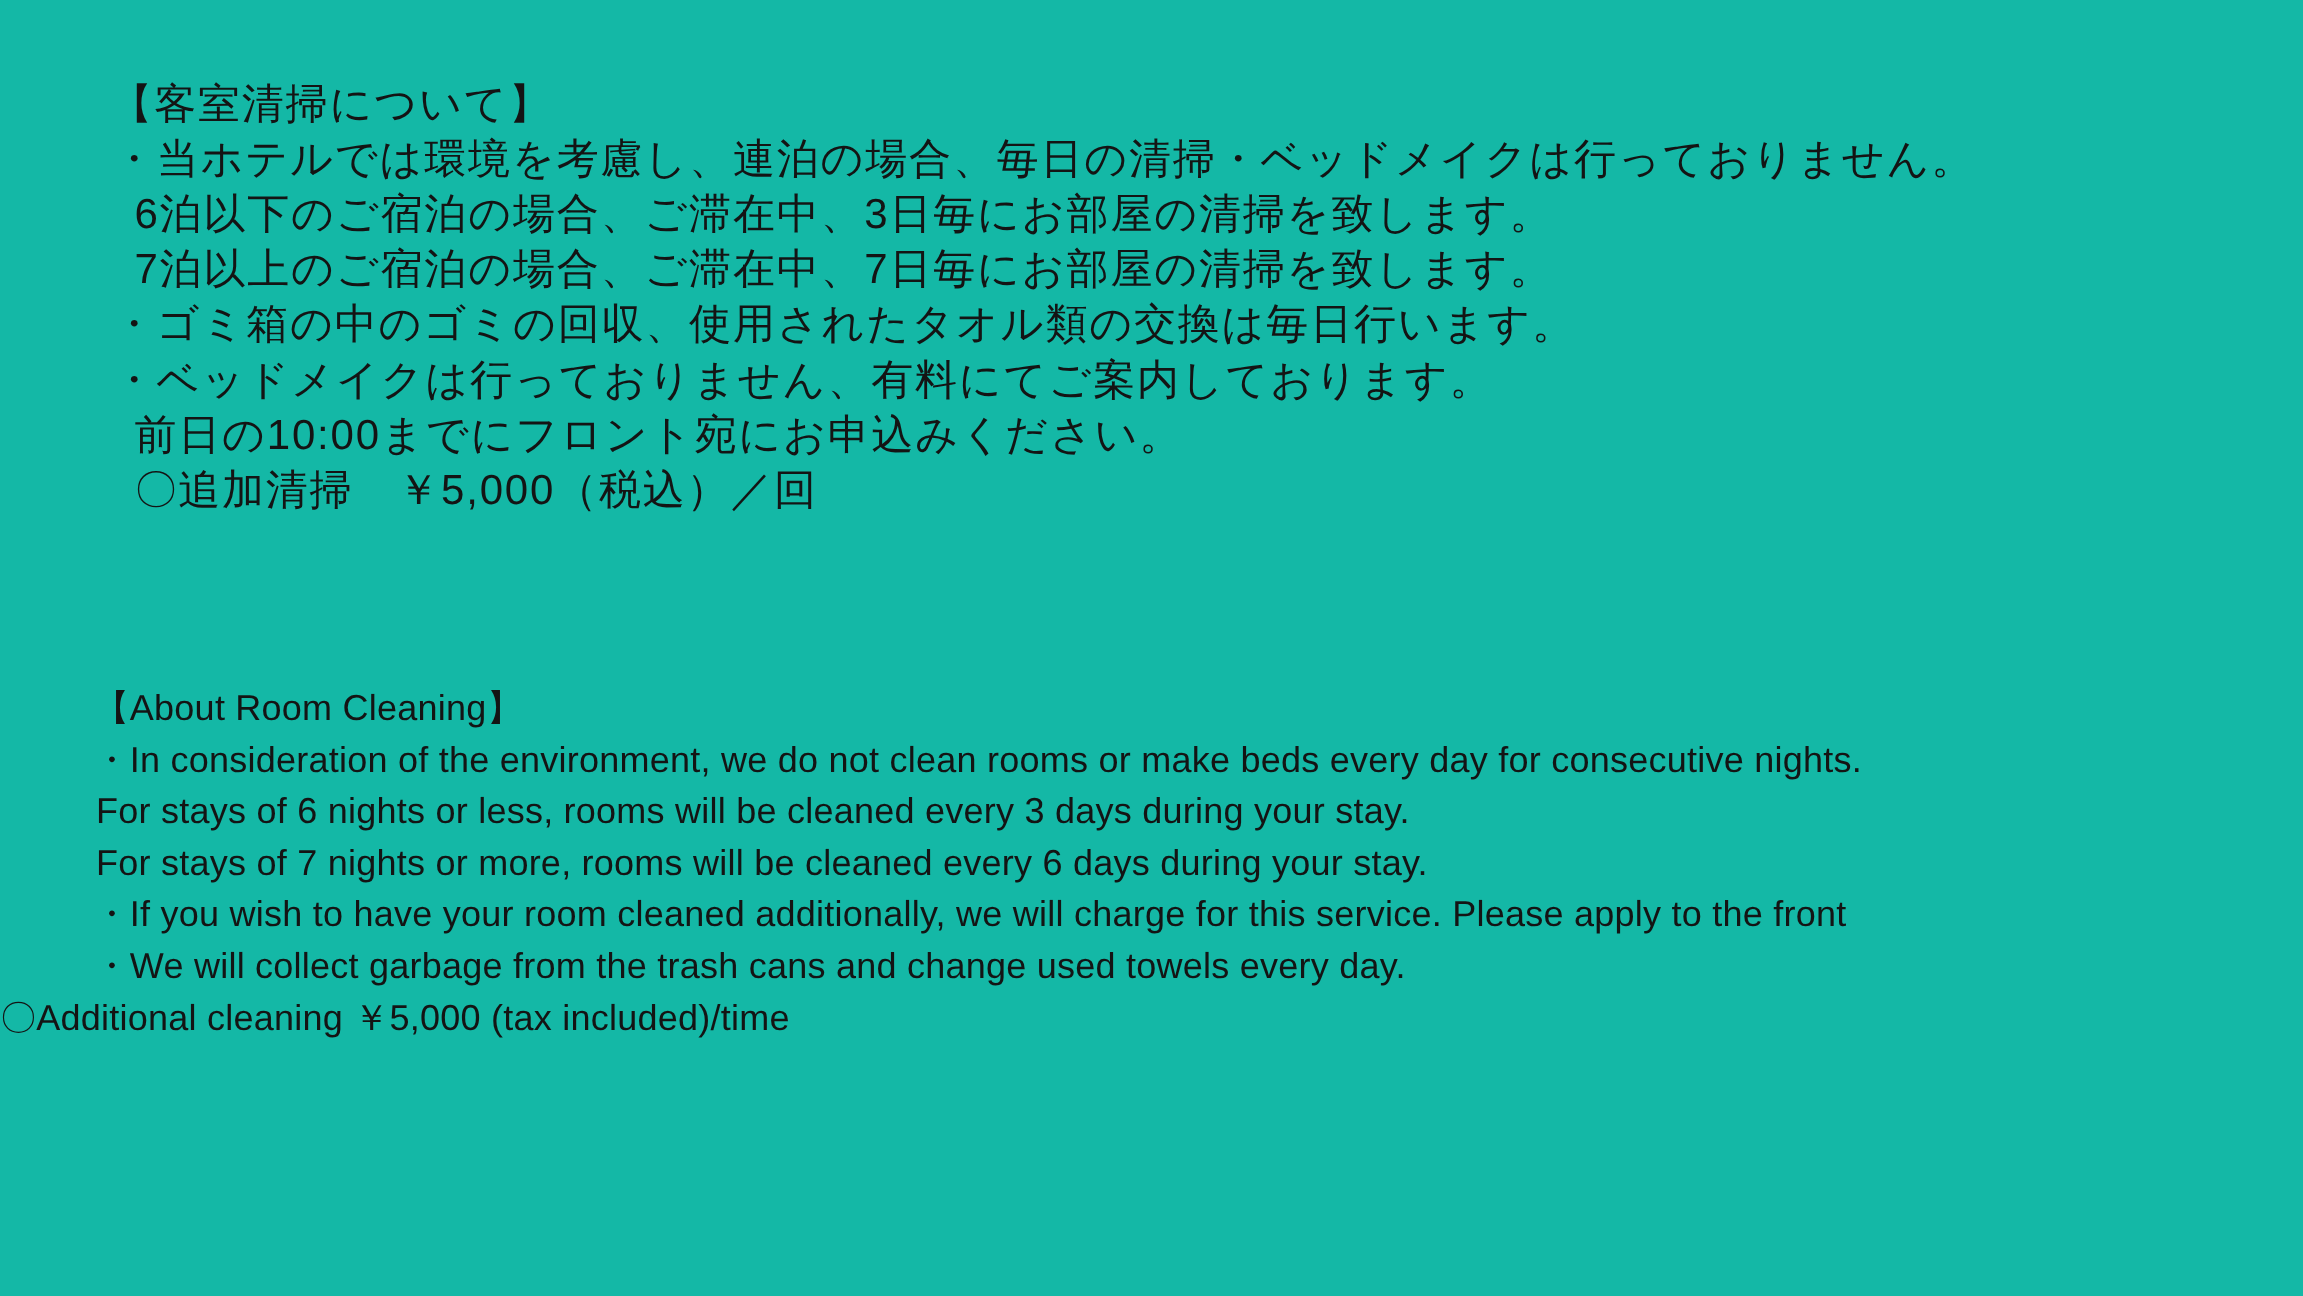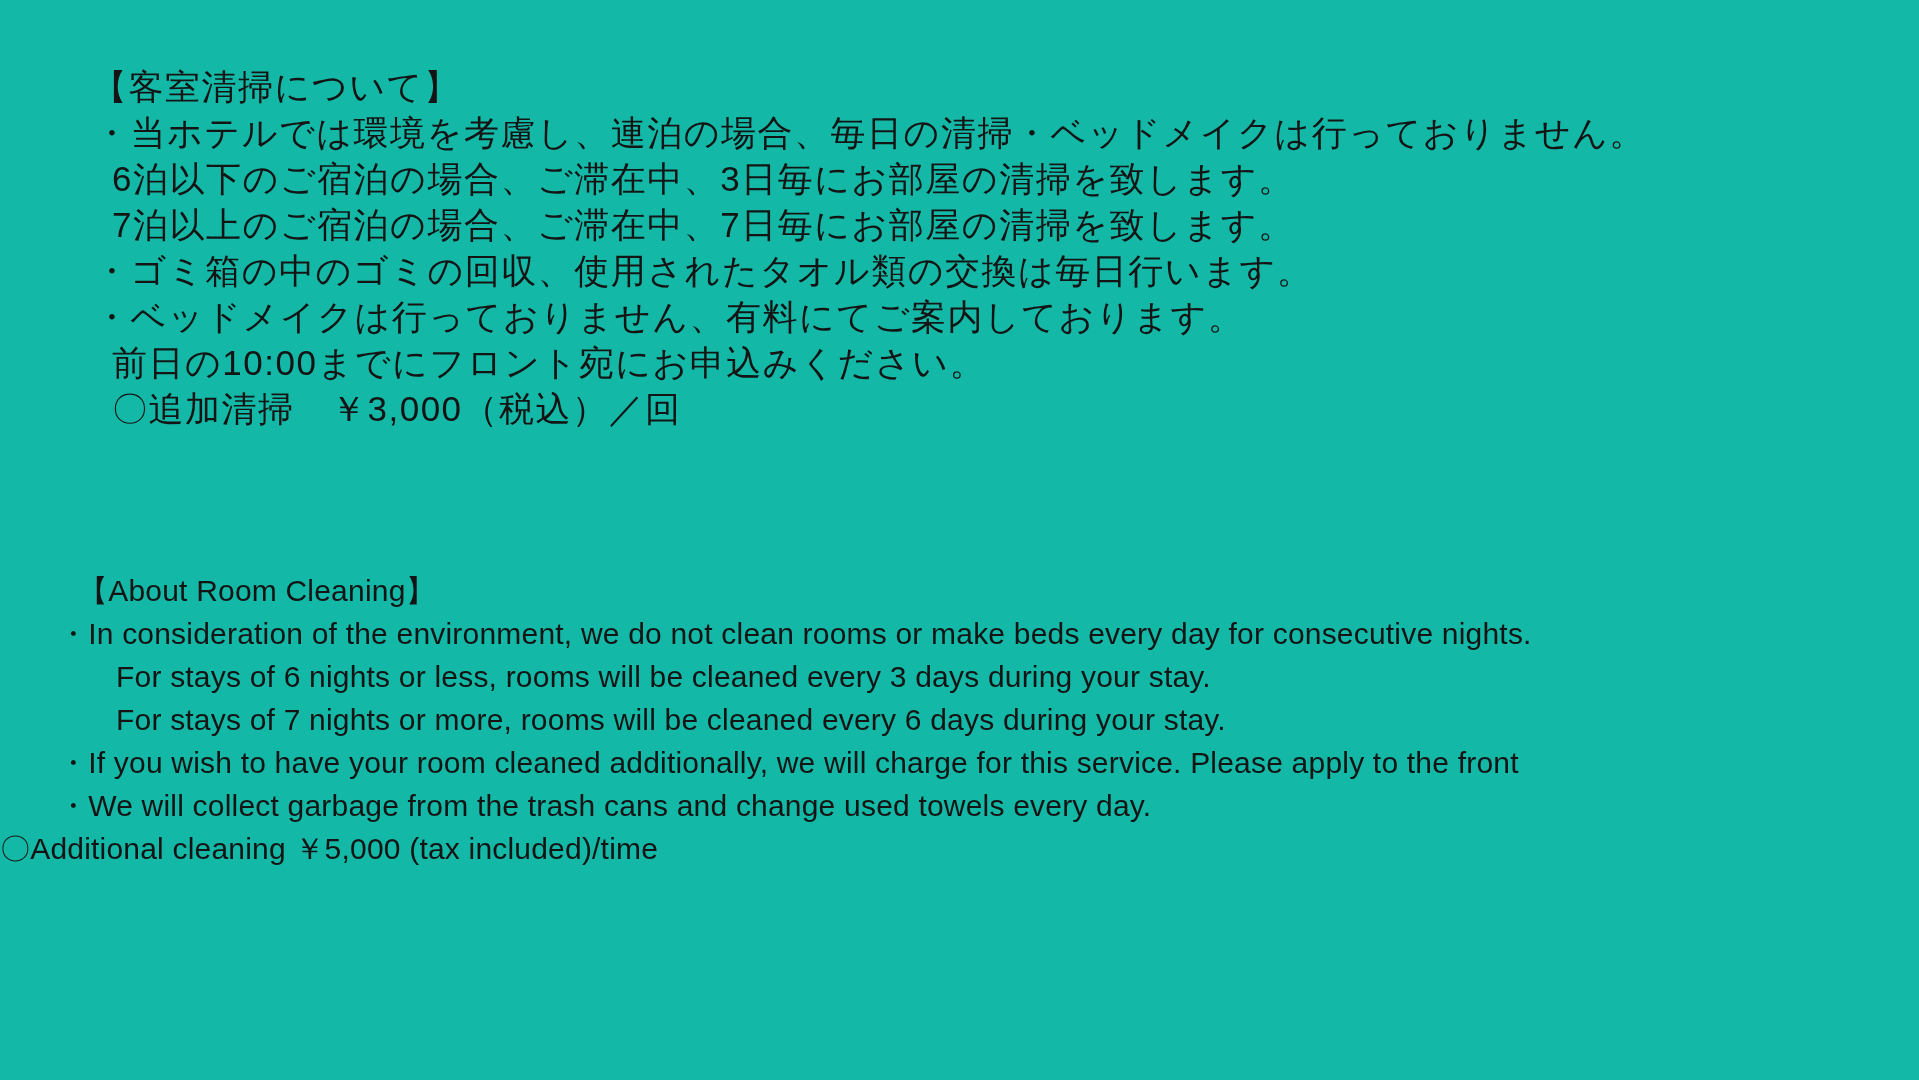--- a/index.html
+++ b/index.html
@@ -60,7 +60,7 @@
     <p class="line ja-bullet">・ゴミ箱の中のゴミの回収、使用されたタオル類の交換は毎日行います。</p>
     <p class="line ja-bullet">・ベッドメイクは行っておりません、有料にてご案内しております。</p>
     <p class="line ja-sub">前日の10:00までにフロント宛にお申込みください。</p>
-    <p class="line ja-sub">〇追加清掃　￥3,000（税込）／回</p>
+    <p class="line ja-sub">〇追加清掃　￥5,000（税込）／回</p>
   </div>
 
   <div class="section-spacer"></div>

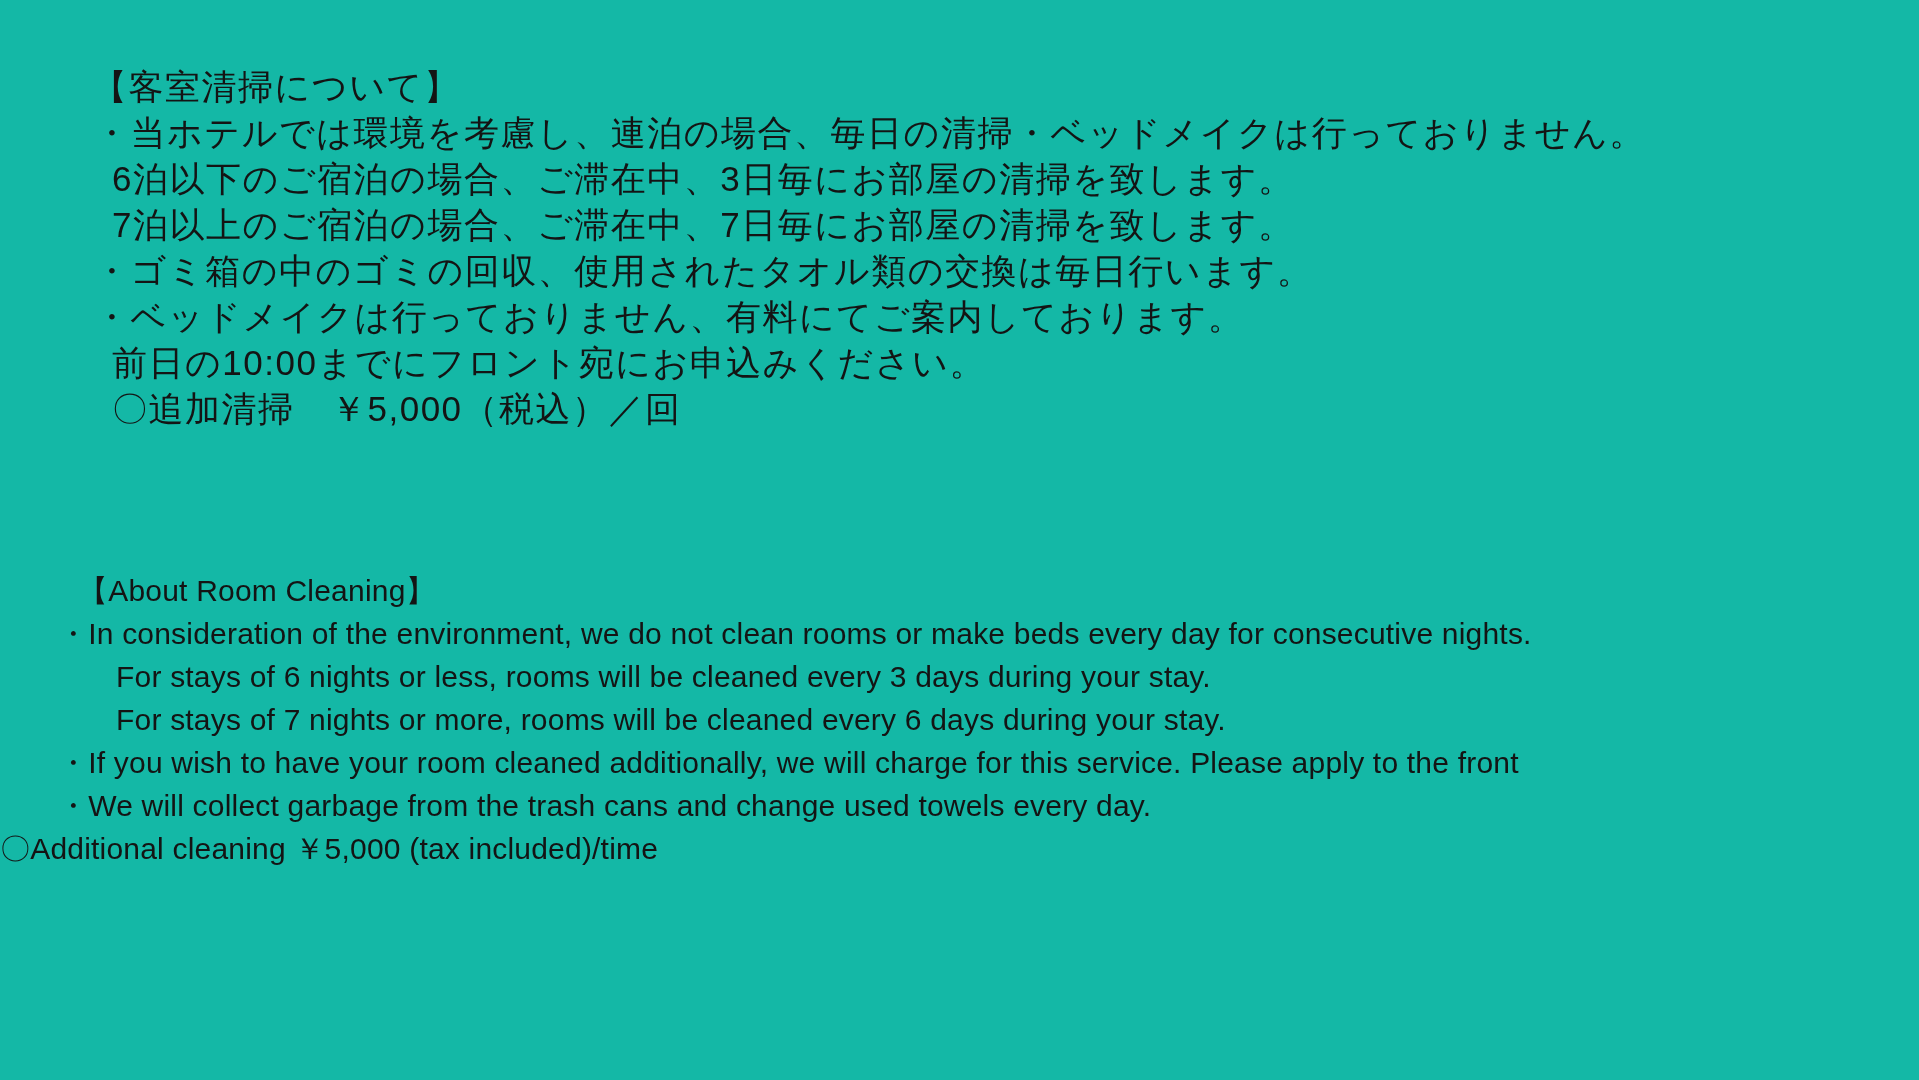--- a/index.html
+++ b/index.html
@@ -40,7 +40,7 @@
   .ja-sub    { margin-left: 112px; }
 
   .en-title  { margin-left: 78px; }
-  .en-bullet { margin-left: 58px; }
+  .en-bullet { margin-left: 78px; }
   .en-sub    { margin-left: 116px; }
   .en-flush  { margin-left: 74px; }
   .en-circle { }

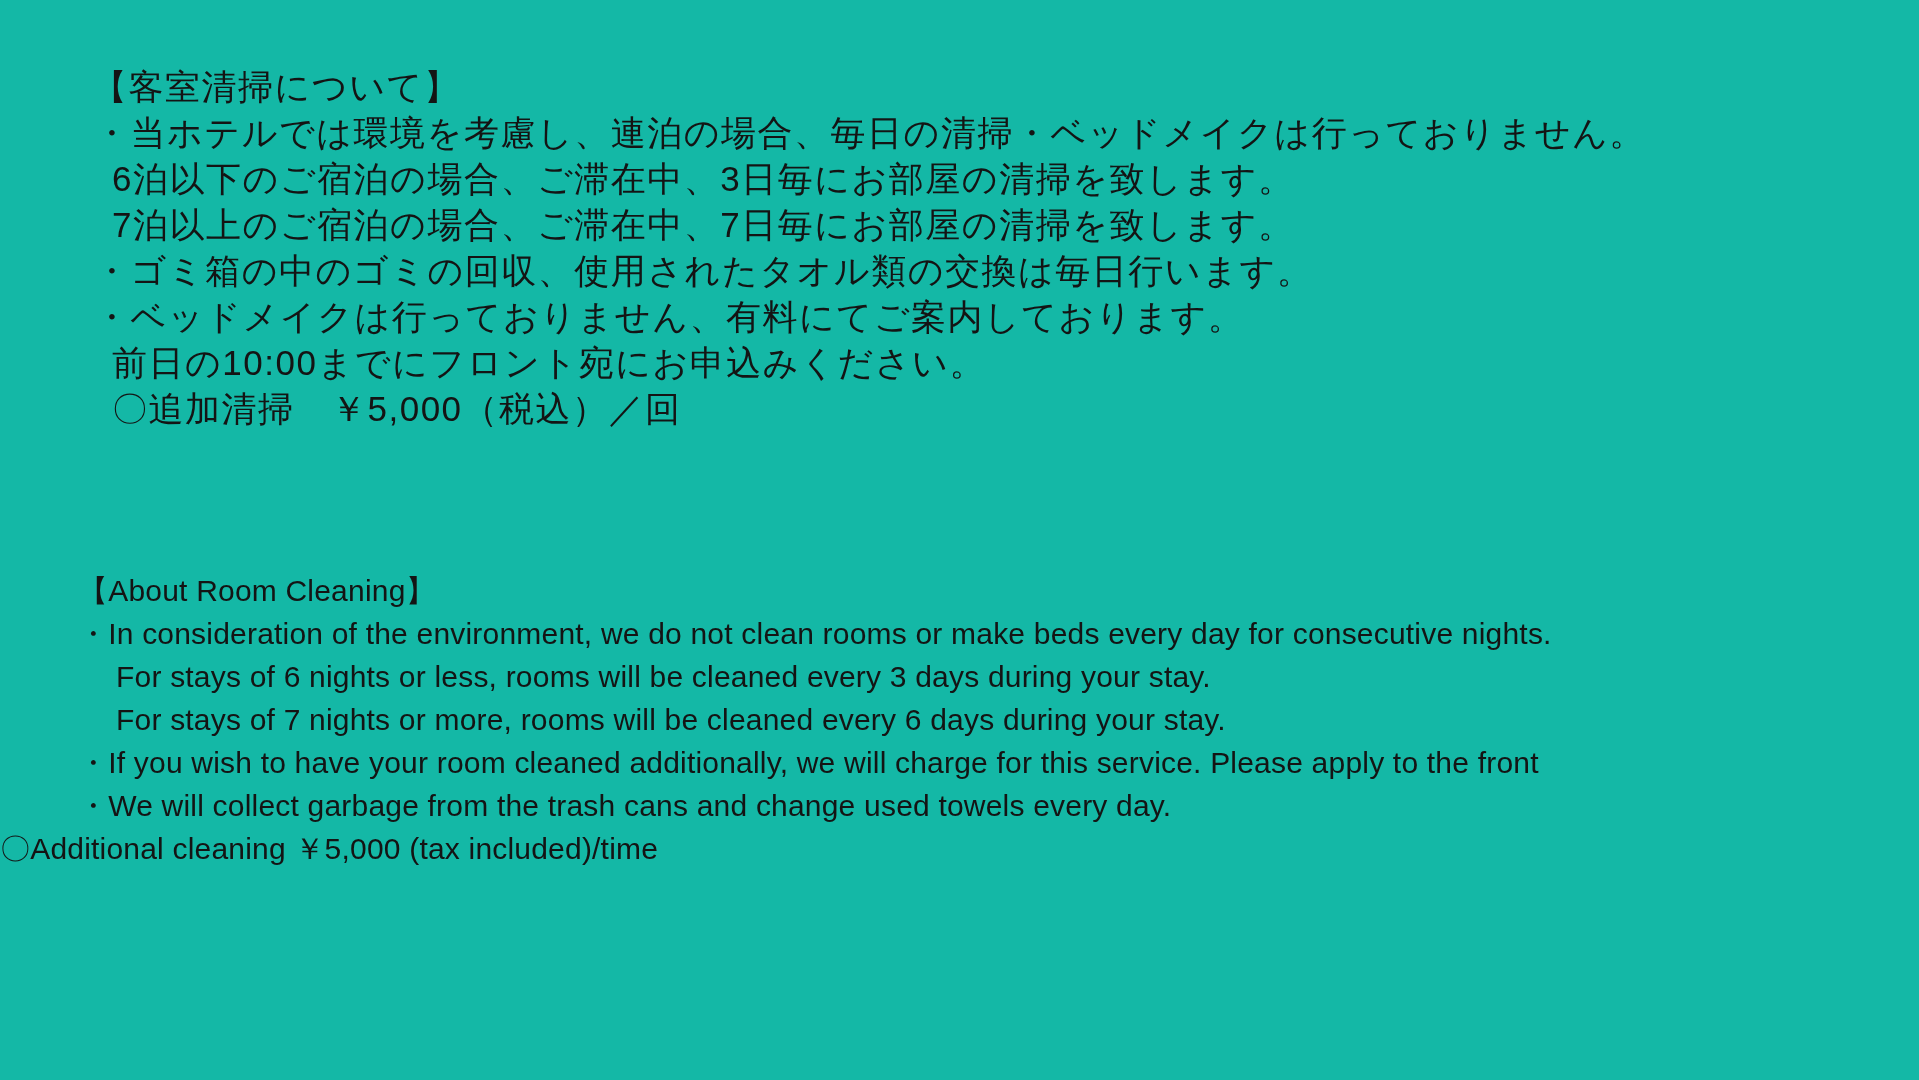--- a/index.html
+++ b/index.html
@@ -41,7 +41,7 @@
 
   .en-title  { margin-left: 78px; }
   .en-bullet { margin-left: 78px; }
-  .en-sub    { margin-left: 116px; }
+  .en-sub    { margin-left: 80px; }
   .en-flush  { margin-left: 74px; }
   .en-circle { }
 

